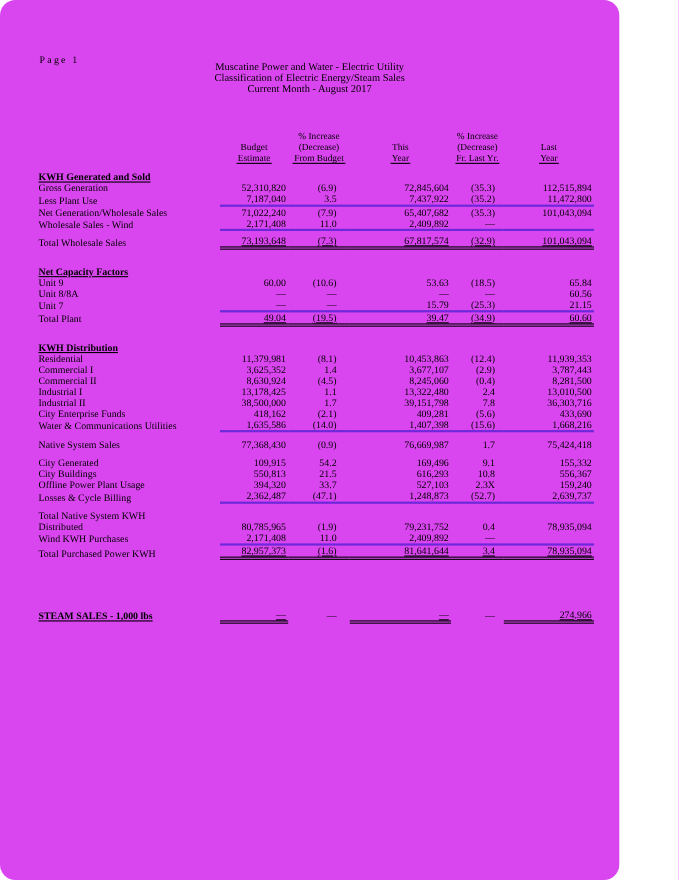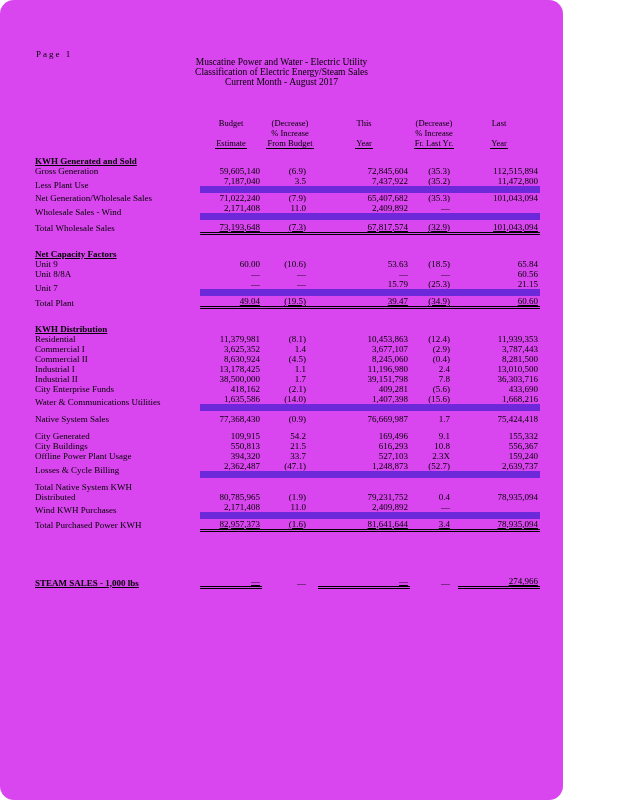--- a/index.html
+++ b/index.html
@@ -62,19 +62,19 @@
     <thead>
         <tr>
           <td class="lab"></td>
+          <td class="hd"></td>
+          <td class="hd"><span>% Increase</span></td>
+          <td class="hd"></td>
+          <td class="hd"><span>% Increase</span></td>
+          <td class="hd"></td>
+        </tr>
+        <tr>
+          <td class="lab"></td>
           <td class="hd"><span>Budget</span></td>
           <td class="hd"><span>(Decrease)</span></td>
           <td class="hd"><span>This</span></td>
           <td class="hd"><span>(Decrease)</span></td>
           <td class="hd"><span>Last</span></td>
-        </tr>
-        <tr>
-          <td class="lab"></td>
-          <td class="hd"></td>
-          <td class="hd"><span>% Increase</span></td>
-          <td class="hd"></td>
-          <td class="hd"><span>% Increase</span></td>
-          <td class="hd"></td>
         </tr>
         <tr>
           <td class="lab"></td>

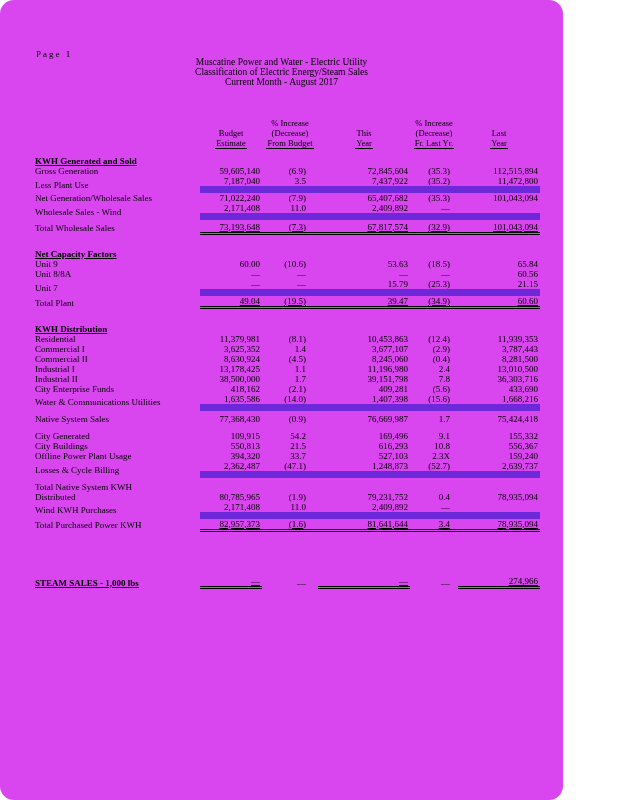--- a/index.html
+++ b/index.html
@@ -99,7 +99,7 @@
         </tr>
         <tr>
           <td class="lab"><span>Gross Generation</span></td>
-          <td class="num c0">59,605,140</td>
+          <td class="num c0">52,310,820</td>
           <td class="num c1">(6.9)</td>
           <td class="num c2">72,845,604</td>
           <td class="num c3">(35.3)</td>

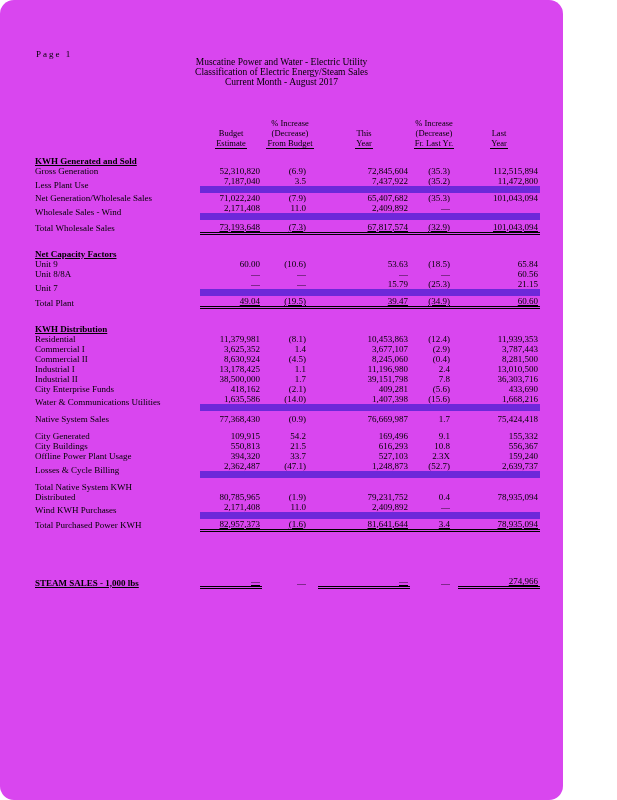--- a/index.html
+++ b/index.html
@@ -31,7 +31,7 @@
   td.num { text-align: right; padding-right: 2px; }
   td.c1 { padding-right: 12px; }
   td.c3 { padding-right: 8px; }
-  .sgl { border-bottom: 7px solid #6d28d9; }
+  .sgl { border-bottom: 2px solid #6d28d9; }
   .dbl { border-bottom: 3px double #000; text-decoration: underline; }
   .b { font-weight: bold; }
   .u { text-decoration: underline; }

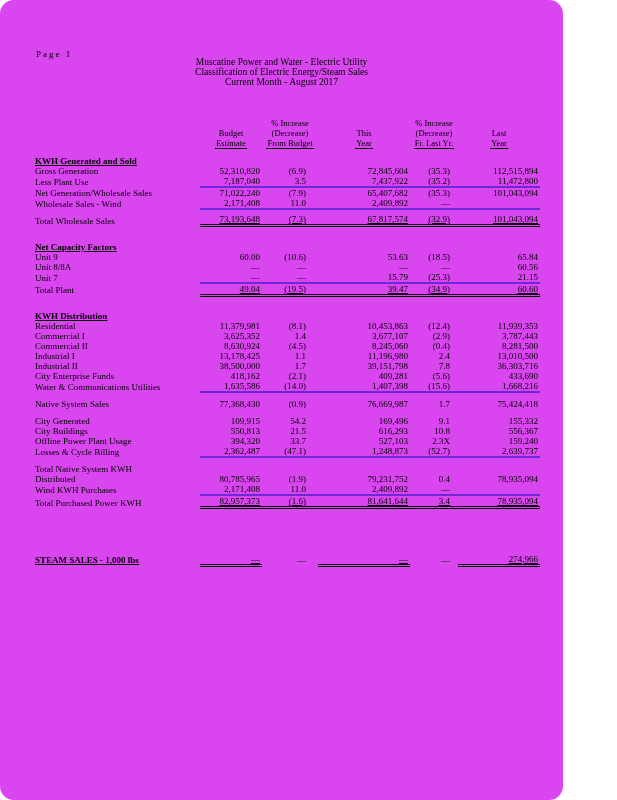--- a/index.html
+++ b/index.html
@@ -222,7 +222,7 @@
           <td class="lab"><span>Industrial I</span></td>
           <td class="num c0">13,178,425</td>
           <td class="num c1">1.1</td>
-          <td class="num c2">11,196,980</td>
+          <td class="num c2">13,322,480</td>
           <td class="num c3">2.4</td>
           <td class="num c4">13,010,500</td>
         </tr>

